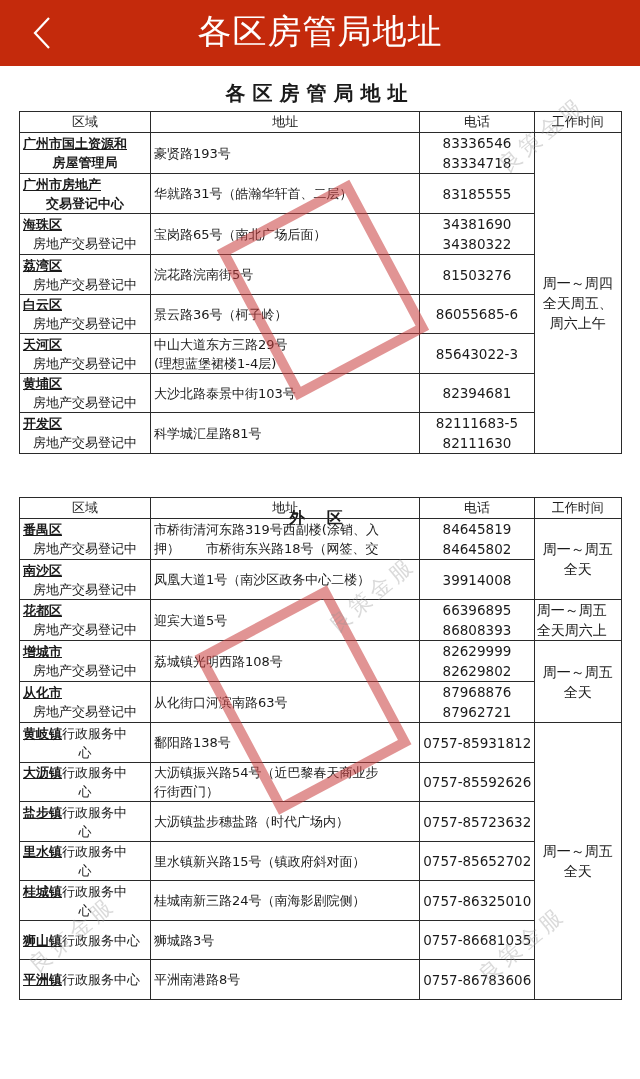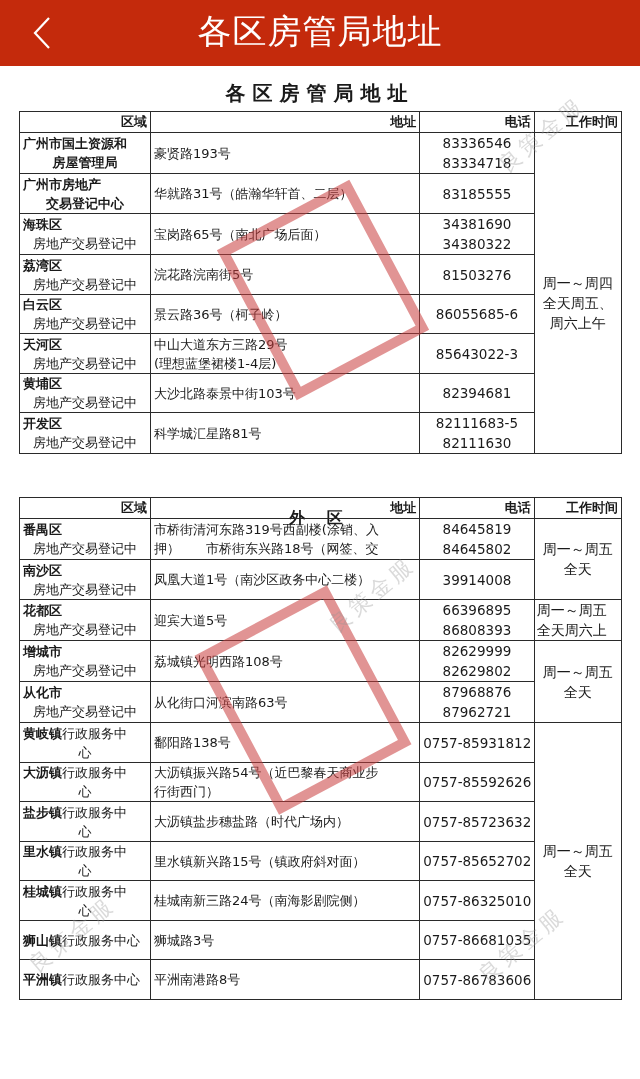--- a/index.html
+++ b/index.html
@@ -37,7 +37,7 @@
     border:1.5px solid #2a2a2a; padding:0 3px; vertical-align:middle;
     overflow:hidden; white-space:nowrap;
   }
-  table.grid th { font-weight:bold; text-align:right; height:20px; font-size:13px; }
+  table.grid th { font-weight:normal; text-align:center; height:20px; font-size:13px; }
   .c-area { width:126px; }
   .c-addr { width:259px; }
   .c-tel  { width:110px; }

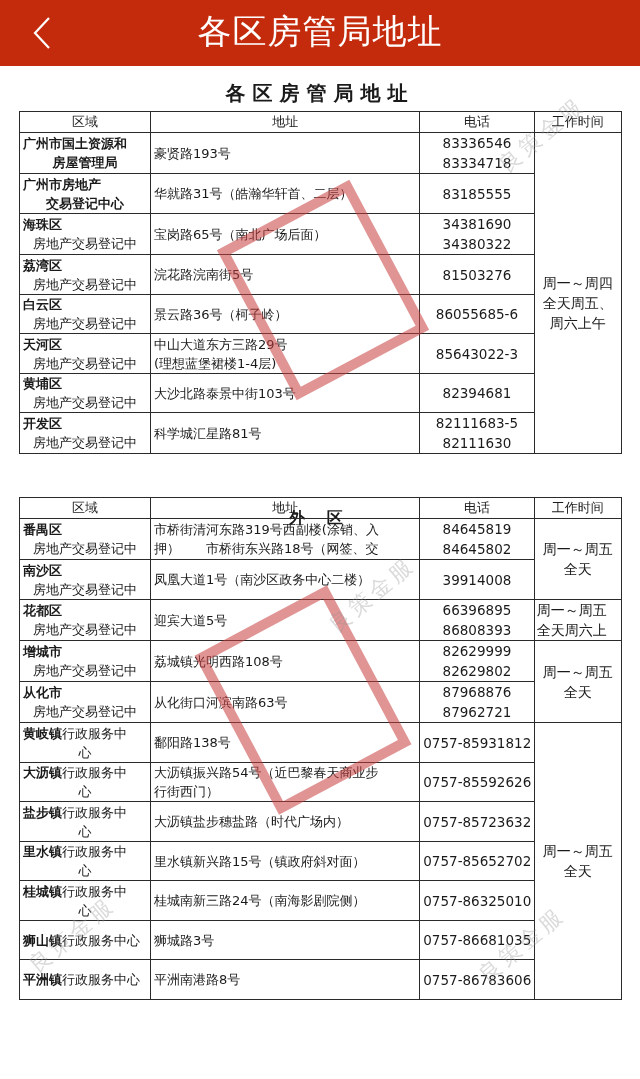--- a/index.html
+++ b/index.html
@@ -43,7 +43,7 @@
   .c-tel  { width:110px; }
   .c-hrs  { width:84px; }
   td.area { line-height:19px; font-size:13px; }
-  td.area .nm { font-weight:bold; }
+  td.area .nm { font-weight:bold;text-decoration:underline; }
   td.area .sub { font-weight:normal;text-align:center; }
   td.addr { line-height:19px; font-size:13px; }
   td.tel { text-align:center; line-height:20px; font-size:13.5px; }

